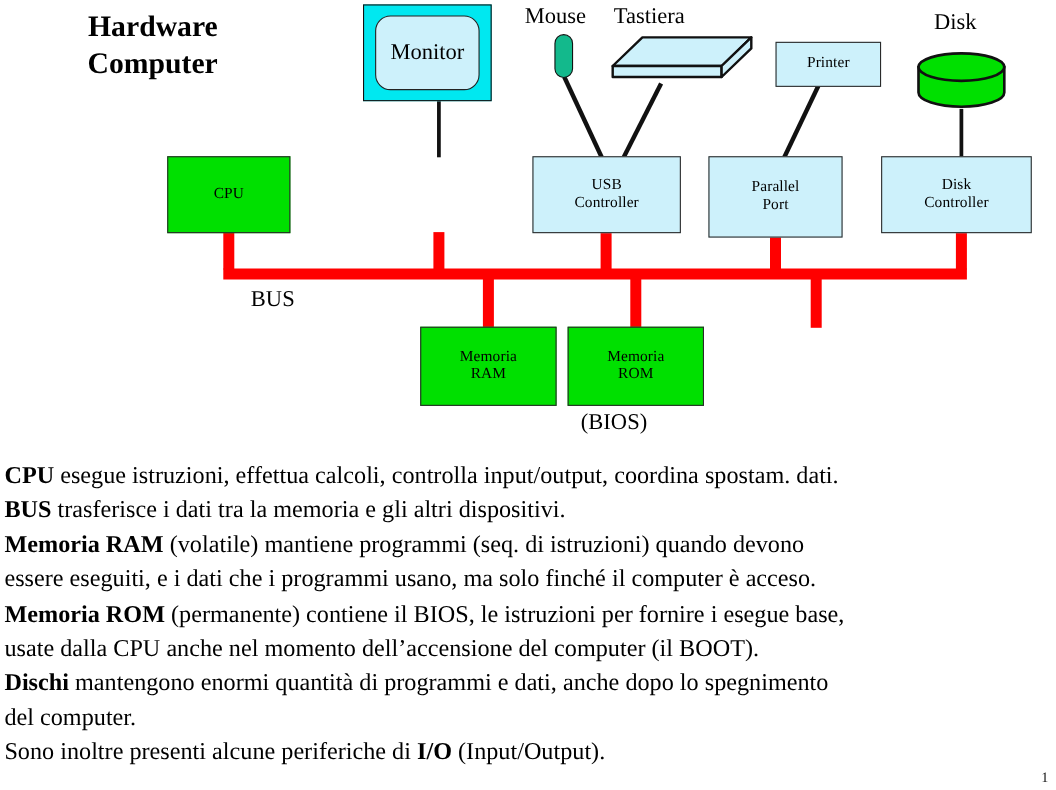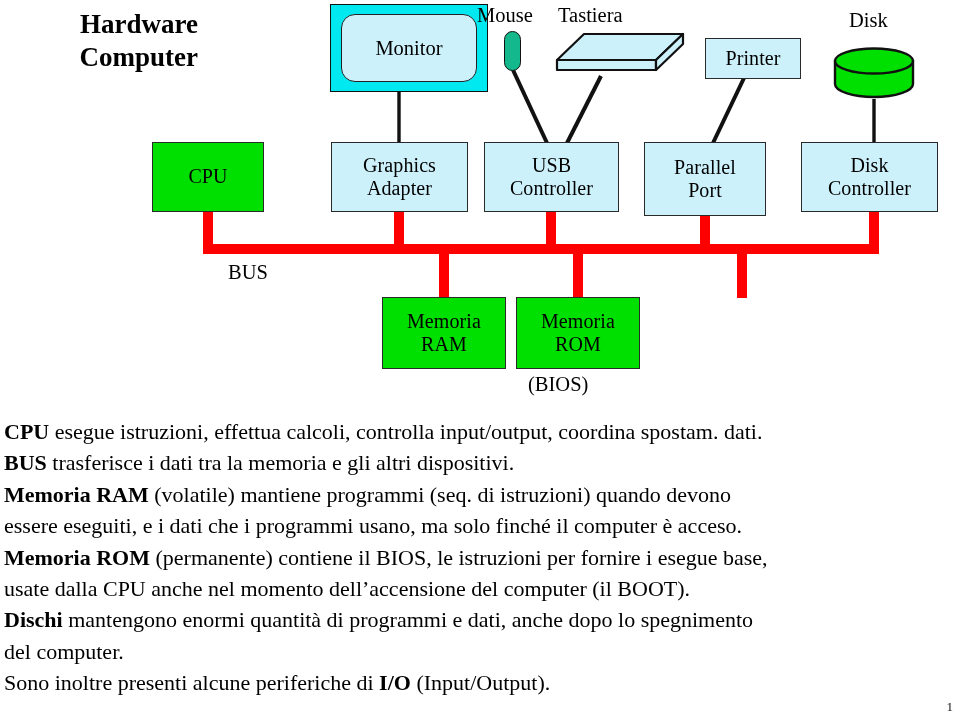--- a/index.html
+++ b/index.html
@@ -81,7 +81,7 @@
   #monitor-outer {
     position: absolute;
     left: 330px; top: 4px;
-    width: 158px; height: 88px;
+    width: 117px; height: 88px;
     background: #00e8f0;
     border: 1.4px solid #111;
     box-sizing: border-box;

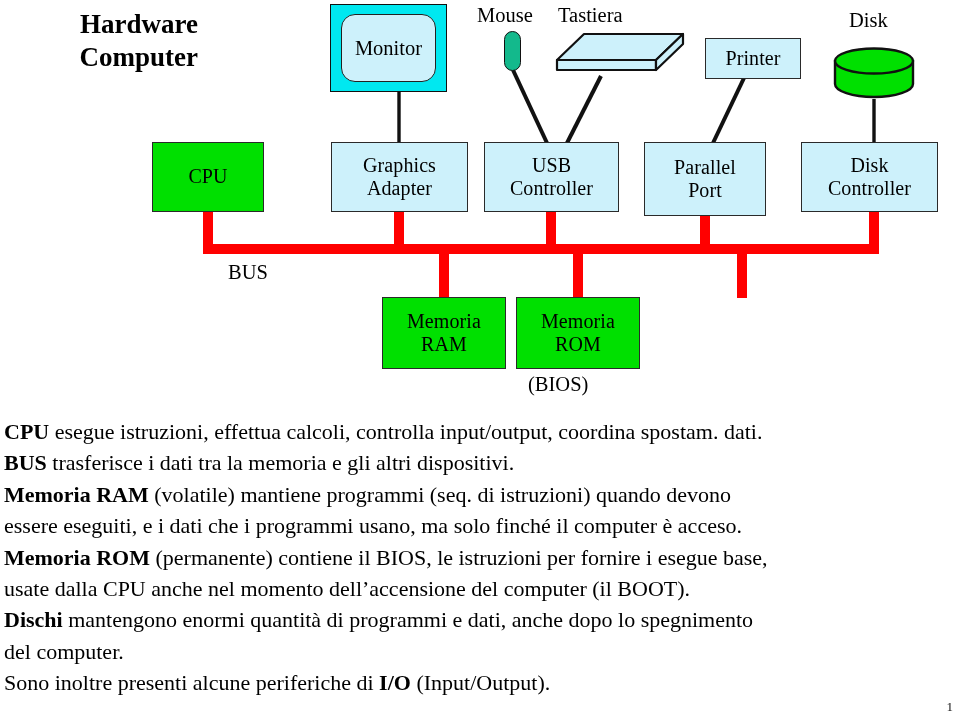--- a/index.html
+++ b/index.html
@@ -48,7 +48,7 @@
     justify-content: center;
     text-align: center;
     line-height: 1.16;
-    font-size: 20px;
+    font-size: 14px;
     letter-spacing: .1px;
     z-index: 3;
   }

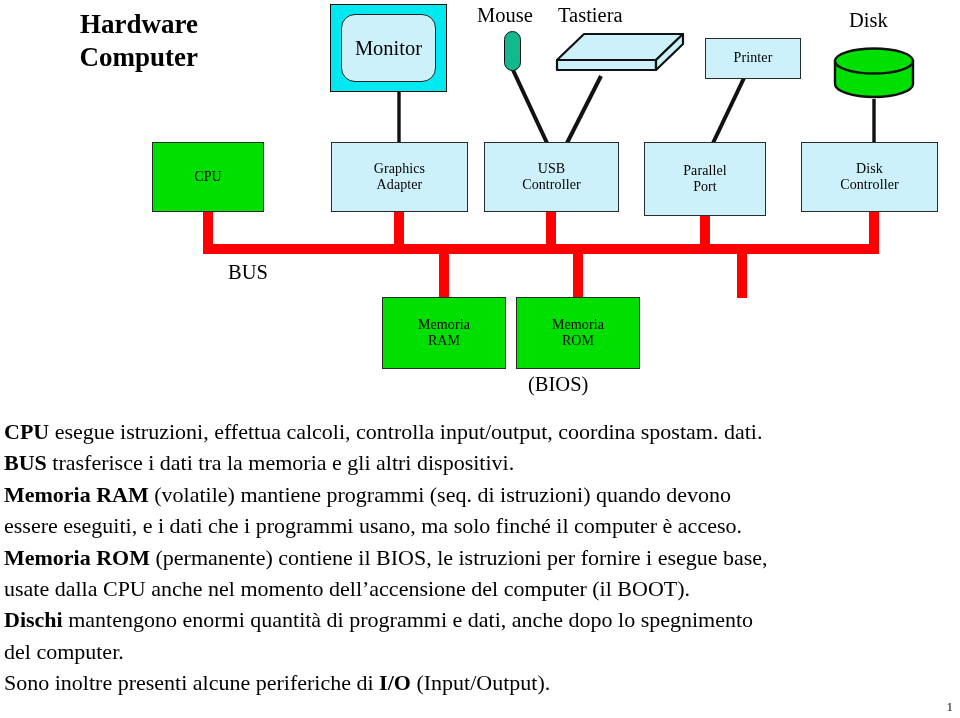--- a/index.html
+++ b/index.html
@@ -220,10 +220,6 @@
       <span>CPU</span>
     </div>
 
-    <div class="box fill-blue" style="left:331px; top:142px; width:137px; height:70px;">
-      <span>Graphics</span>
-      <span class="l2">Adapter</span>
-    </div>
 
     <div class="box fill-blue" style="left:484px; top:142px; width:135px; height:70px;">
       <span>USB</span>

